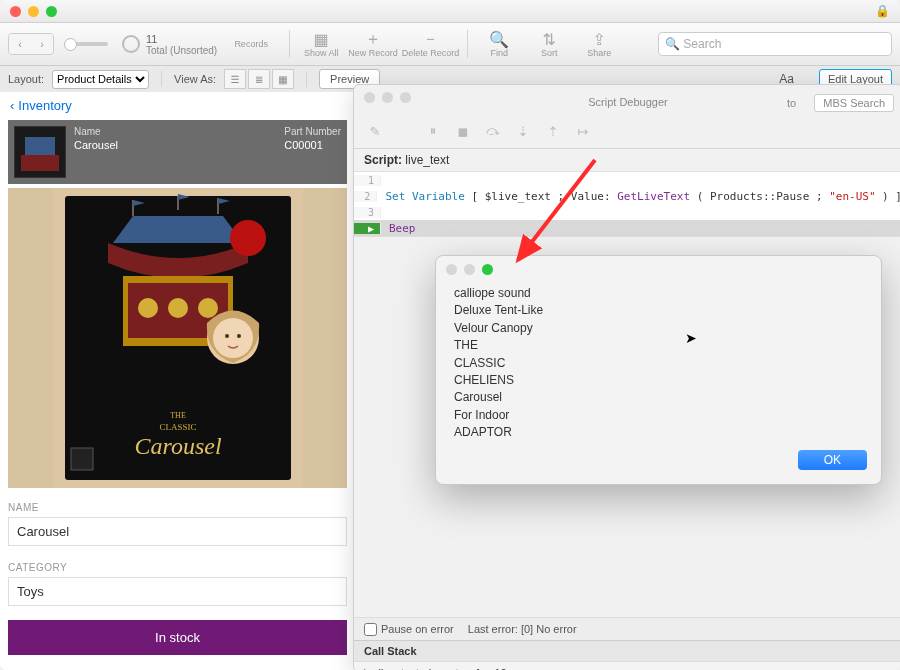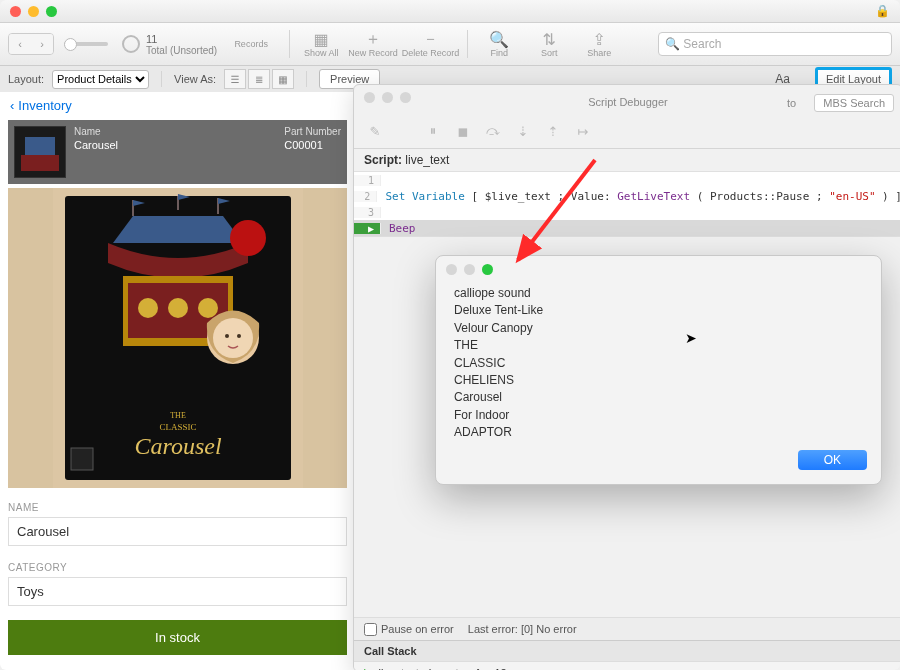--- a/index.html
+++ b/index.html
@@ -29,7 +29,7 @@
 .viewas{display:flex;align-items:center;gap:2px}
 .viewas .vbtn{width:20px;height:18px;border:1px solid #ccc;background:#f5f5f5;display:flex;align-items:center;justify-content:center;font-size:10px;color:#888}
 .previewbtn{height:18px;padding:0 10px;border:1px solid #bbb;border-radius:3px;background:#fff;font-size:11px;display:flex;align-items:center}
-.editlayout{height:18px;padding:0 8px;border:3px solid #0ea5e9;border-radius:3px;background:#fff;font-size:11px;display:flex;align-items:center;margin-left:auto}
+.editlayout{height:18px;padding:0 8px;border:1px solid #0ea5e9;border-radius:3px;background:#fff;font-size:11px;display:flex;align-items:center;margin-left:auto}
 .aa{font-size:12px;margin-right:17px;color:#555}
 
 .bodyarea{position:absolute;top:92px;left:0;right:0;bottom:0;display:flex}

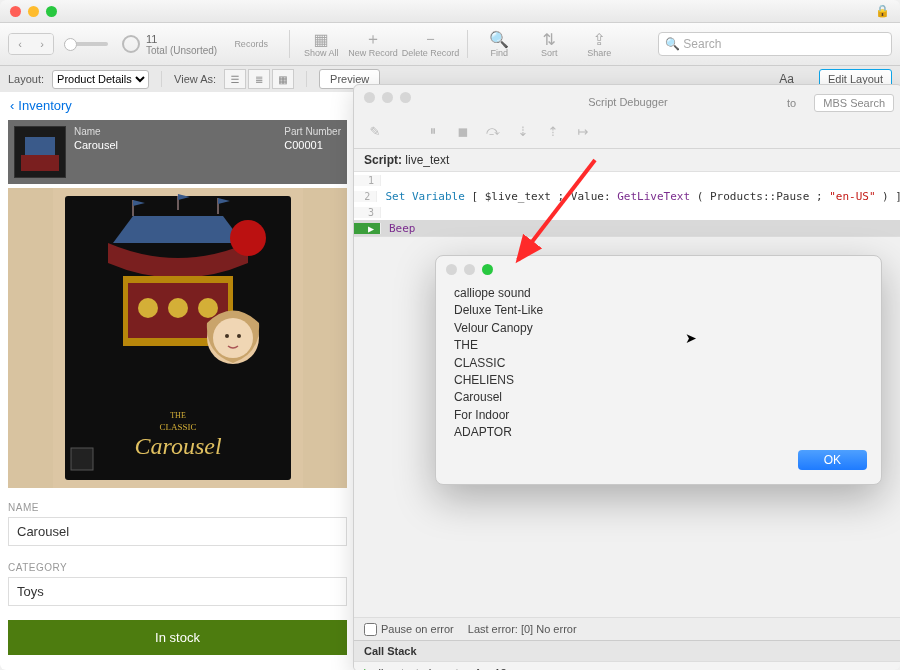--- a/index.html
+++ b/index.html
@@ -45,7 +45,7 @@
 .field{margin:6px 8px}
 .fldlabel{font-size:10px;letter-spacing:0.5px;color:#999;margin:4px 0}
 .fldval{border:1px solid #ddd;padding:6px 8px;font-size:13px;background:#fff}
-.stockbtn{margin:8px;background:#4d7c0f;color:#fff;text-align:center;padding:10px;font-size:13px}
+.stockbtn{margin:8px;background:#701a75;color:#fff;text-align:center;padding:10px;font-size:13px}
 
 .debugger{position:absolute;left:353px;top:84px;width:548px;height:586px;background:#f1f1f1;border:1px solid #cfcfcf;border-radius:6px;box-shadow:0 6px 24px rgba(0,0,0,0.15);overflow:hidden}
 .debugger .traffic{margin:7px 0 0 10px}

